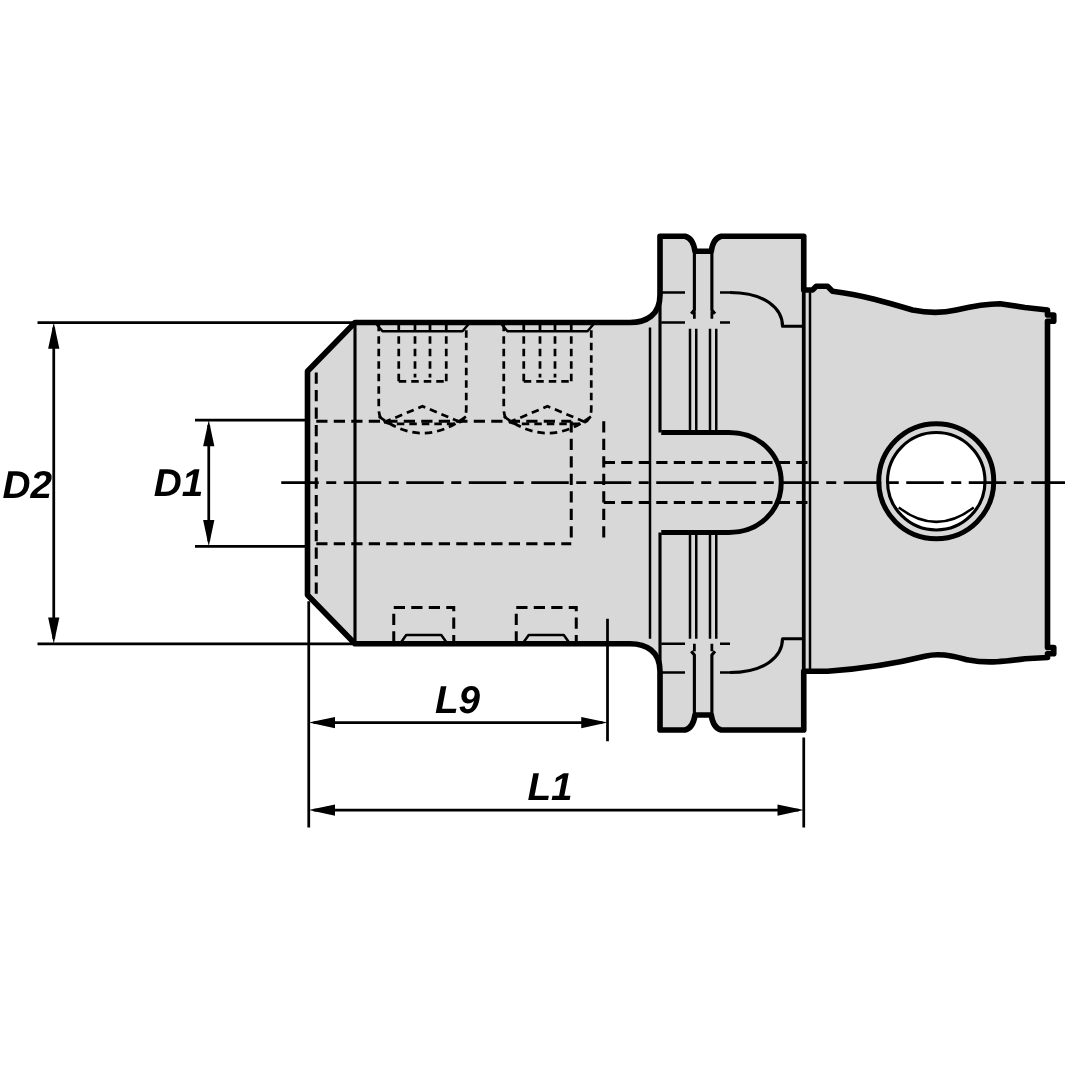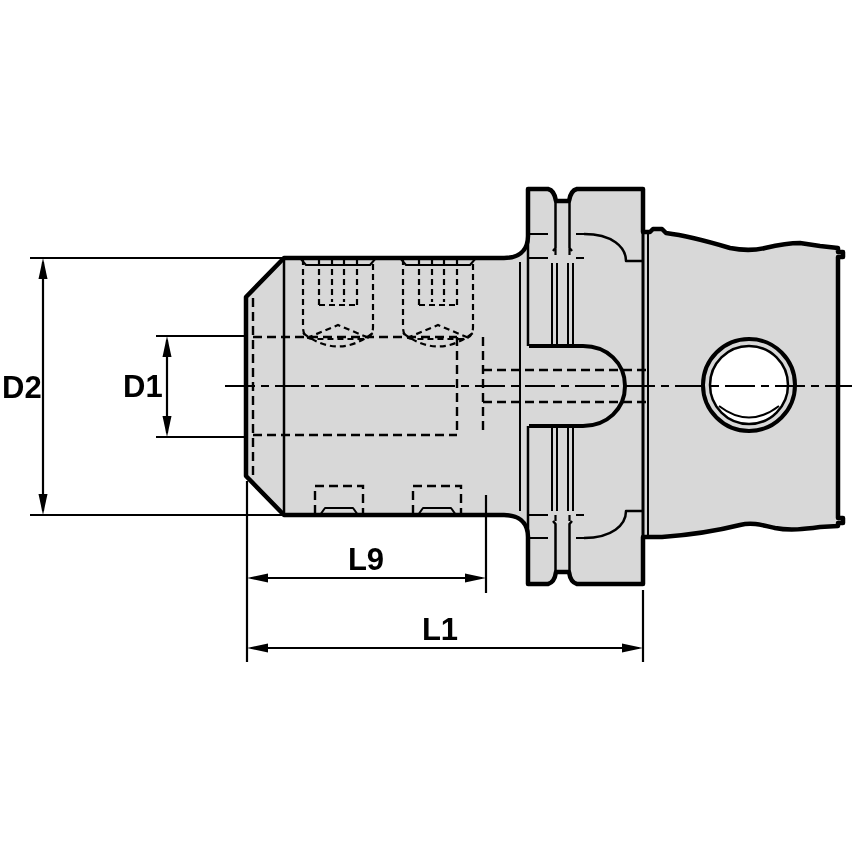--- a/index.html
+++ b/index.html
@@ -4,7 +4,7 @@
 <style>
   html,body{margin:0;padding:0;background:#ffffff;}
   .stage{position:relative;width:854px;height:854px;background:#ffffff;overflow:hidden;
-         font-family:"Liberation Sans", sans-serif;}
+         font-family:"Liberation Sans", sans-serif;font-style:italic;}
   svg{position:absolute;left:0;top:0;}
   .outline{fill:#d8d8d8;stroke:#000;stroke-width:4.5;stroke-linejoin:round;}
   .solid{fill:none;stroke:#000;stroke-linejoin:round;stroke-linecap:butt;}

